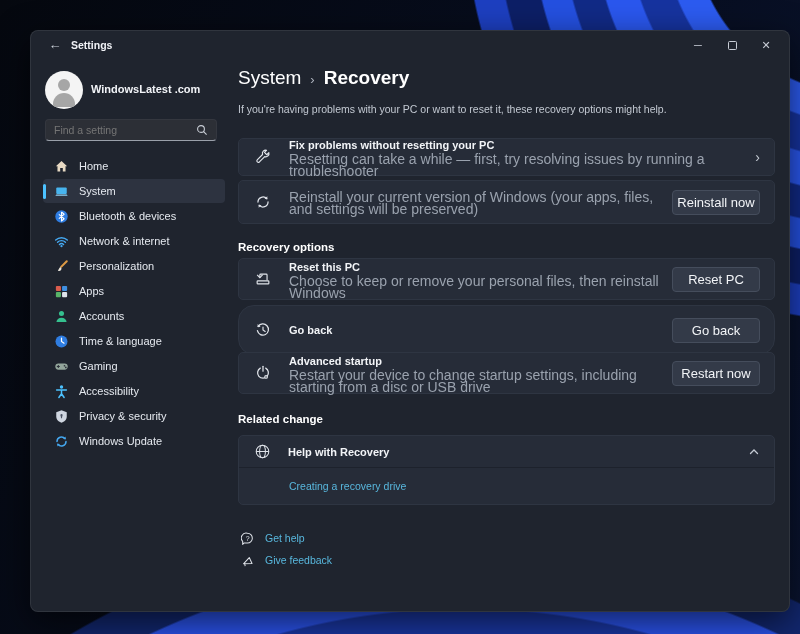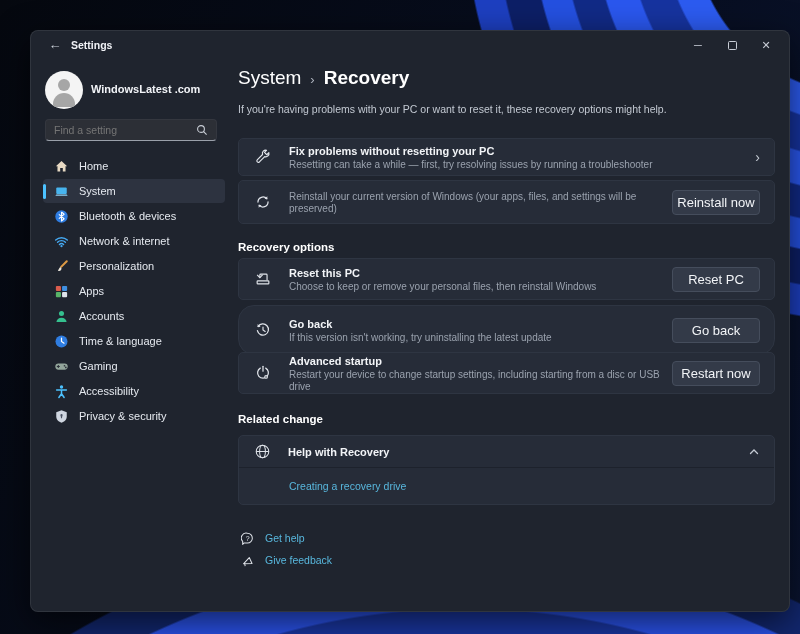--- a/index.html
+++ b/index.html
@@ -63,7 +63,7 @@
   .card-icon { width:20px; height:20px; margin-right:16px; flex:0 0 auto; display:flex; align-items:center; justify-content:center; }
   .card-text { flex:1; min-width:0; }
   .card-title { font-size:11px; color:#f2f4f7; line-height:14px;font-weight:bold; }
-  .card-sub { font-size:10px; color:#9aa2ae; line-height:12px; margin-top:1px; }
+  .card-sub { font-size:14px; color:#9aa2ae; line-height:12px; margin-top:1px; }
   .chevron { color:#c4cad3; font-size:14px; margin-left:10px; }
   .btn { background:#333a48; border:1px solid #454d5c; border-radius:4px; color:#f2f4f7;
     font-size:13px; font-family:"Liberation Sans", sans-serif; min-width:88px; height:25px; margin-left:12px; cursor:default; }

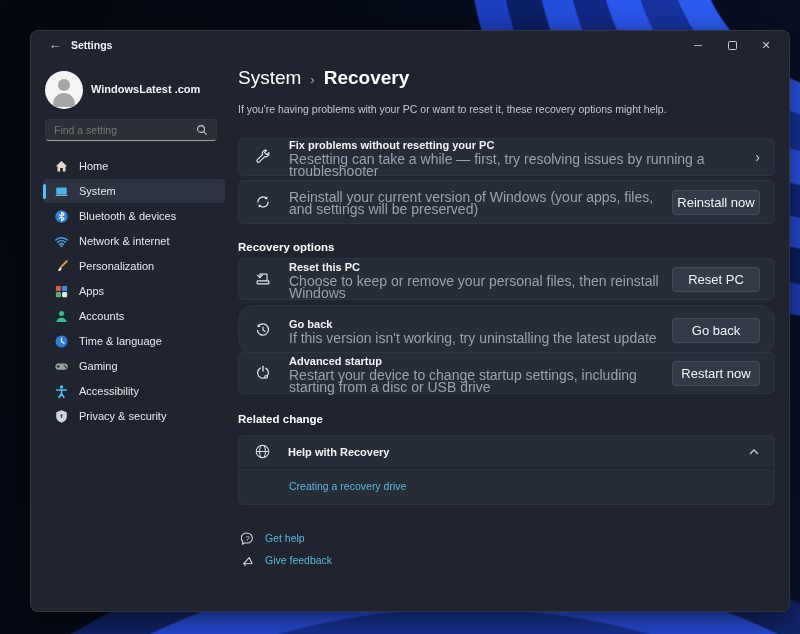--- a/index.html
+++ b/index.html
@@ -283,7 +283,6 @@
       </span>
       <div class="card-text">
         <div class="card-title">Go back</div>
-        <div class="card-sub">If this version isn't working, try uninstalling the latest update</div>
       </div>
       <button class="btn">Go back</button>
     </div>

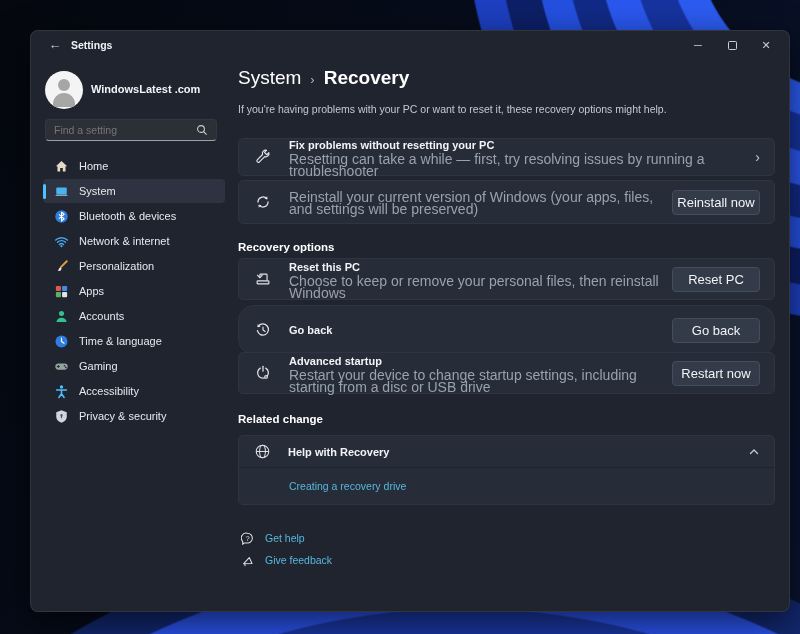--- a/index.html
+++ b/index.html
@@ -218,6 +218,16 @@
           </span>
         <span class="nav-label">Privacy &amp; security</span>
       </div>
+      <div class="nav-item">
+        <span class="nav-icon">
+            <svg viewBox="0 0 16 16" width="15" height="15">
+              <path d="M3.2 8 a4.8 4.8 0 0 1 8.6-2.9 M12.8 8 a4.8 4.8 0 0 1-8.6 2.9" stroke="#45a8f0" stroke-width="1.6" fill="none" stroke-linecap="round"></path>
+              <path d="M12.4 2.6 v2.8 h-2.8 Z" fill="#45a8f0"></path>
+              <path d="M3.6 13.4 v-2.8 h2.8 Z" fill="#45a8f0"></path>
+            </svg>
+          </span>
+        <span class="nav-label">Windows Update</span>
+      </div>
     </div>
   </div>
 

